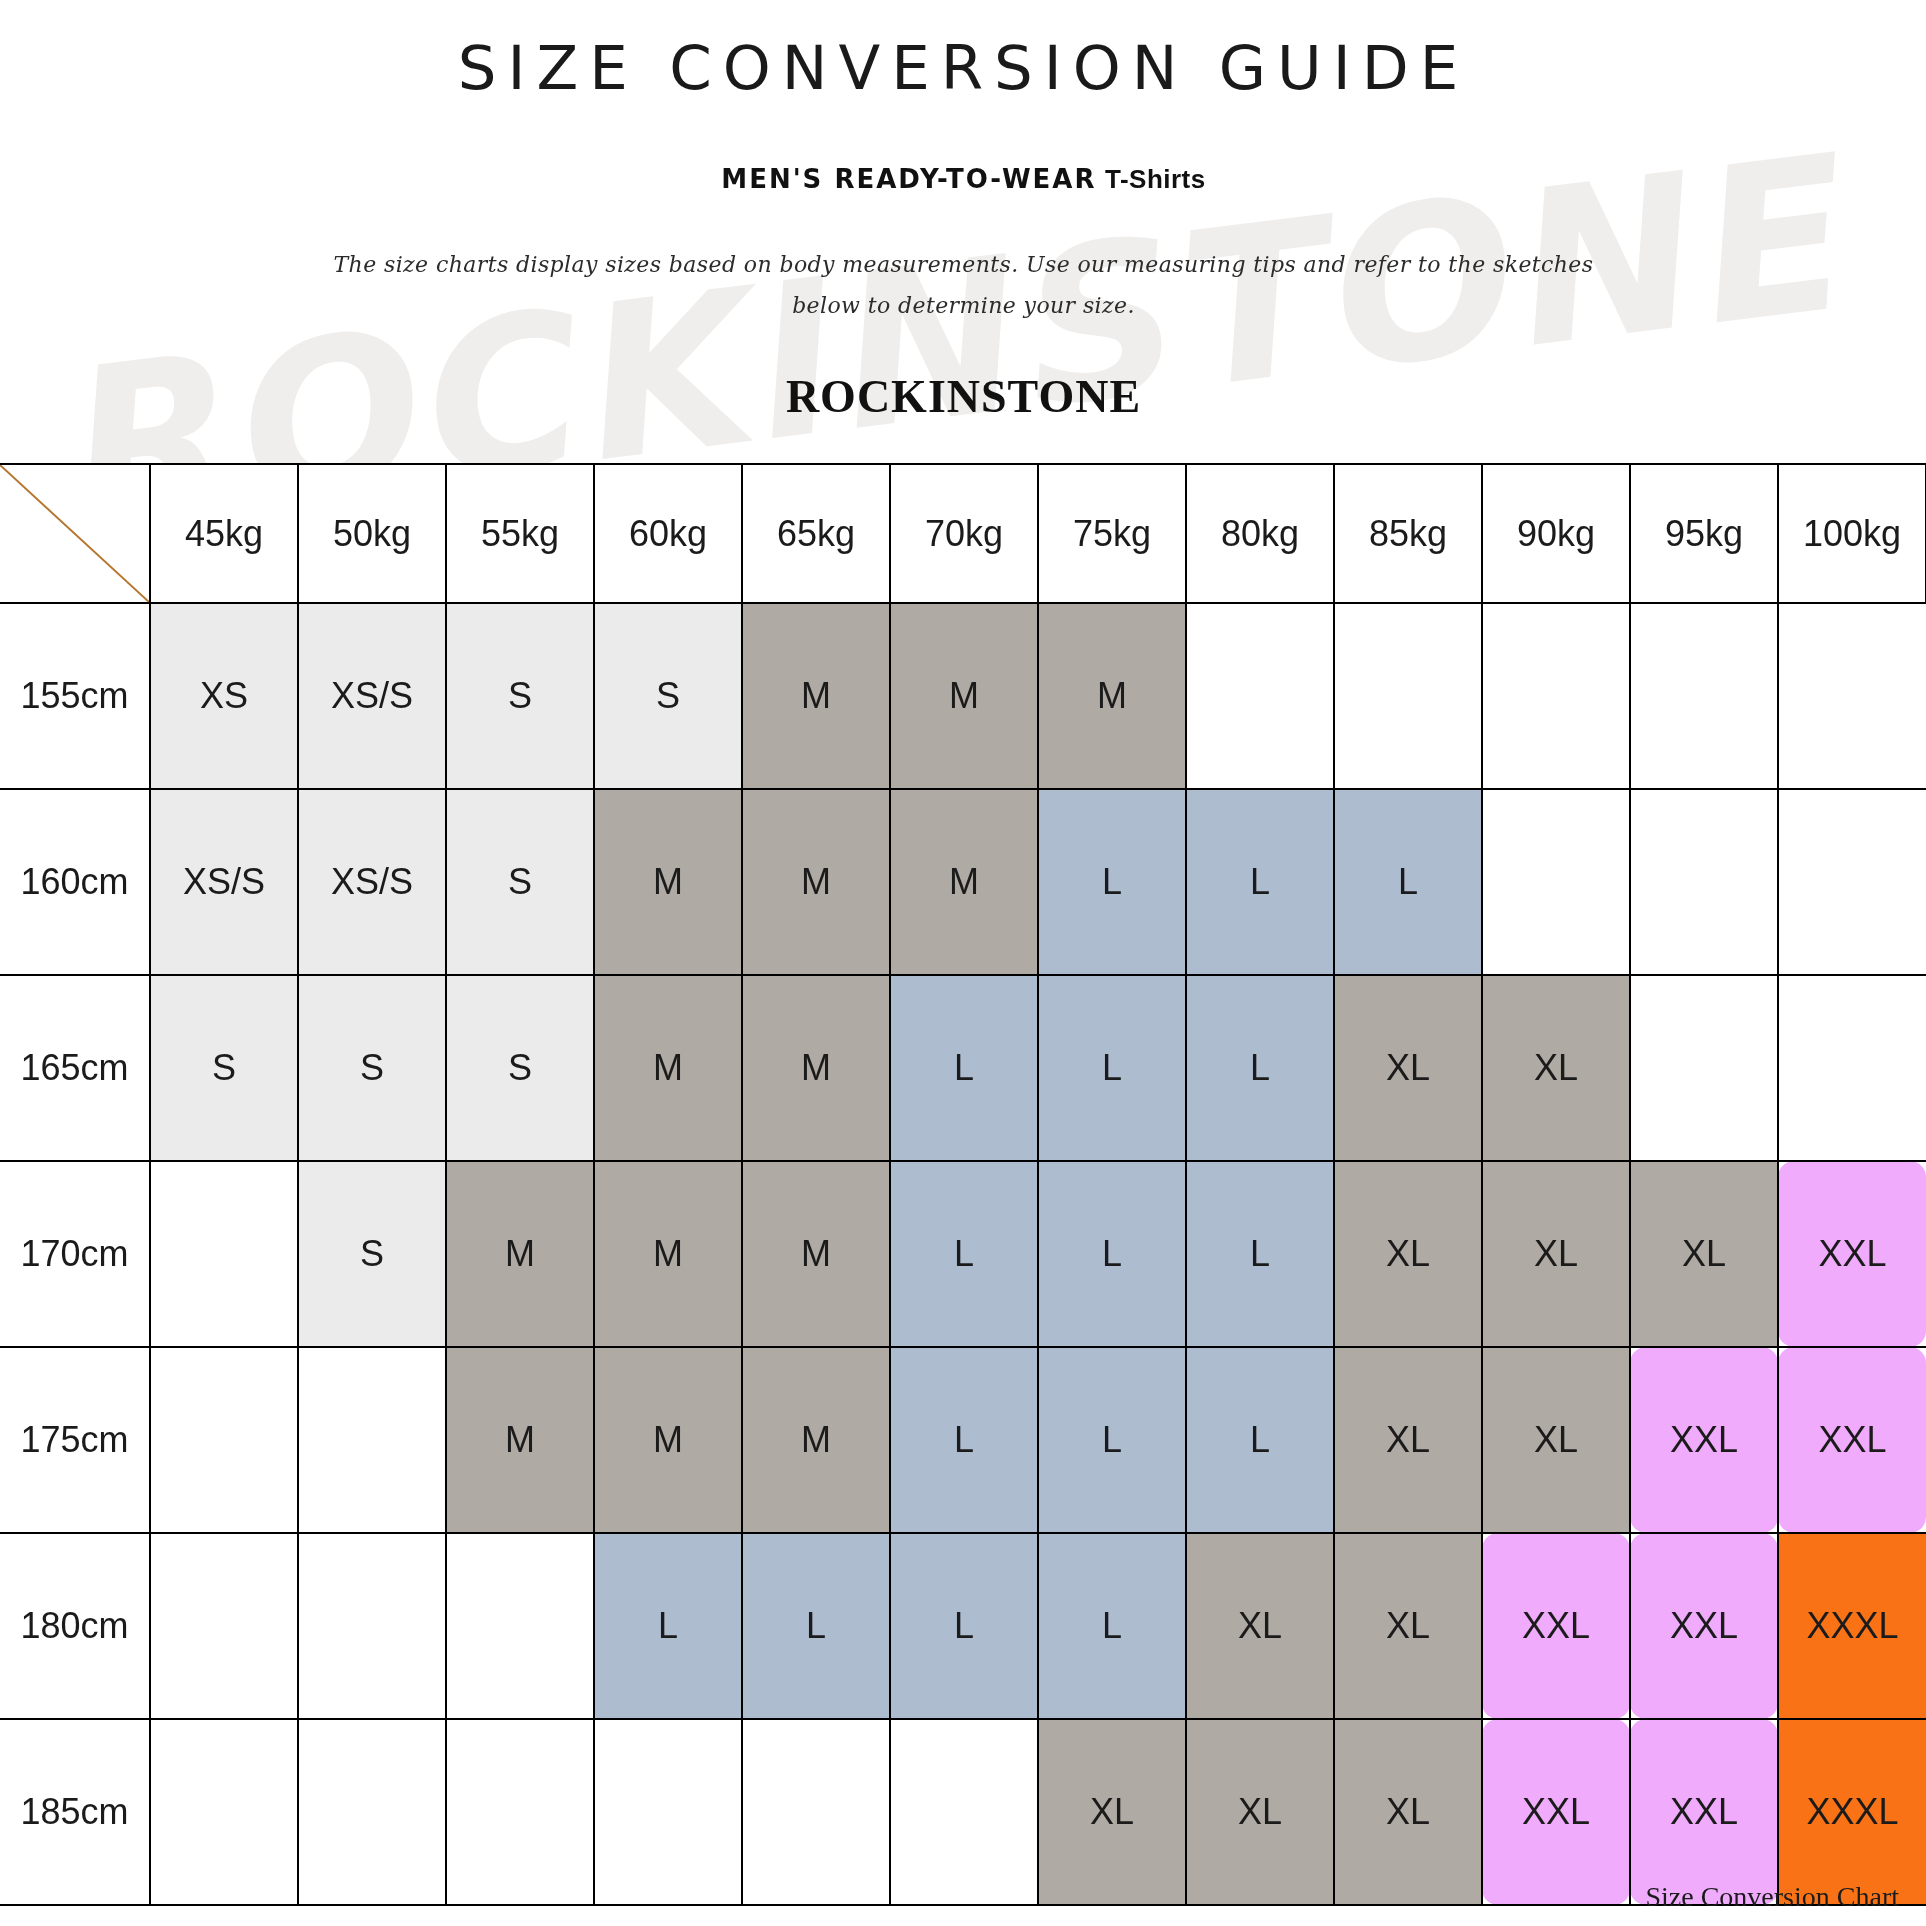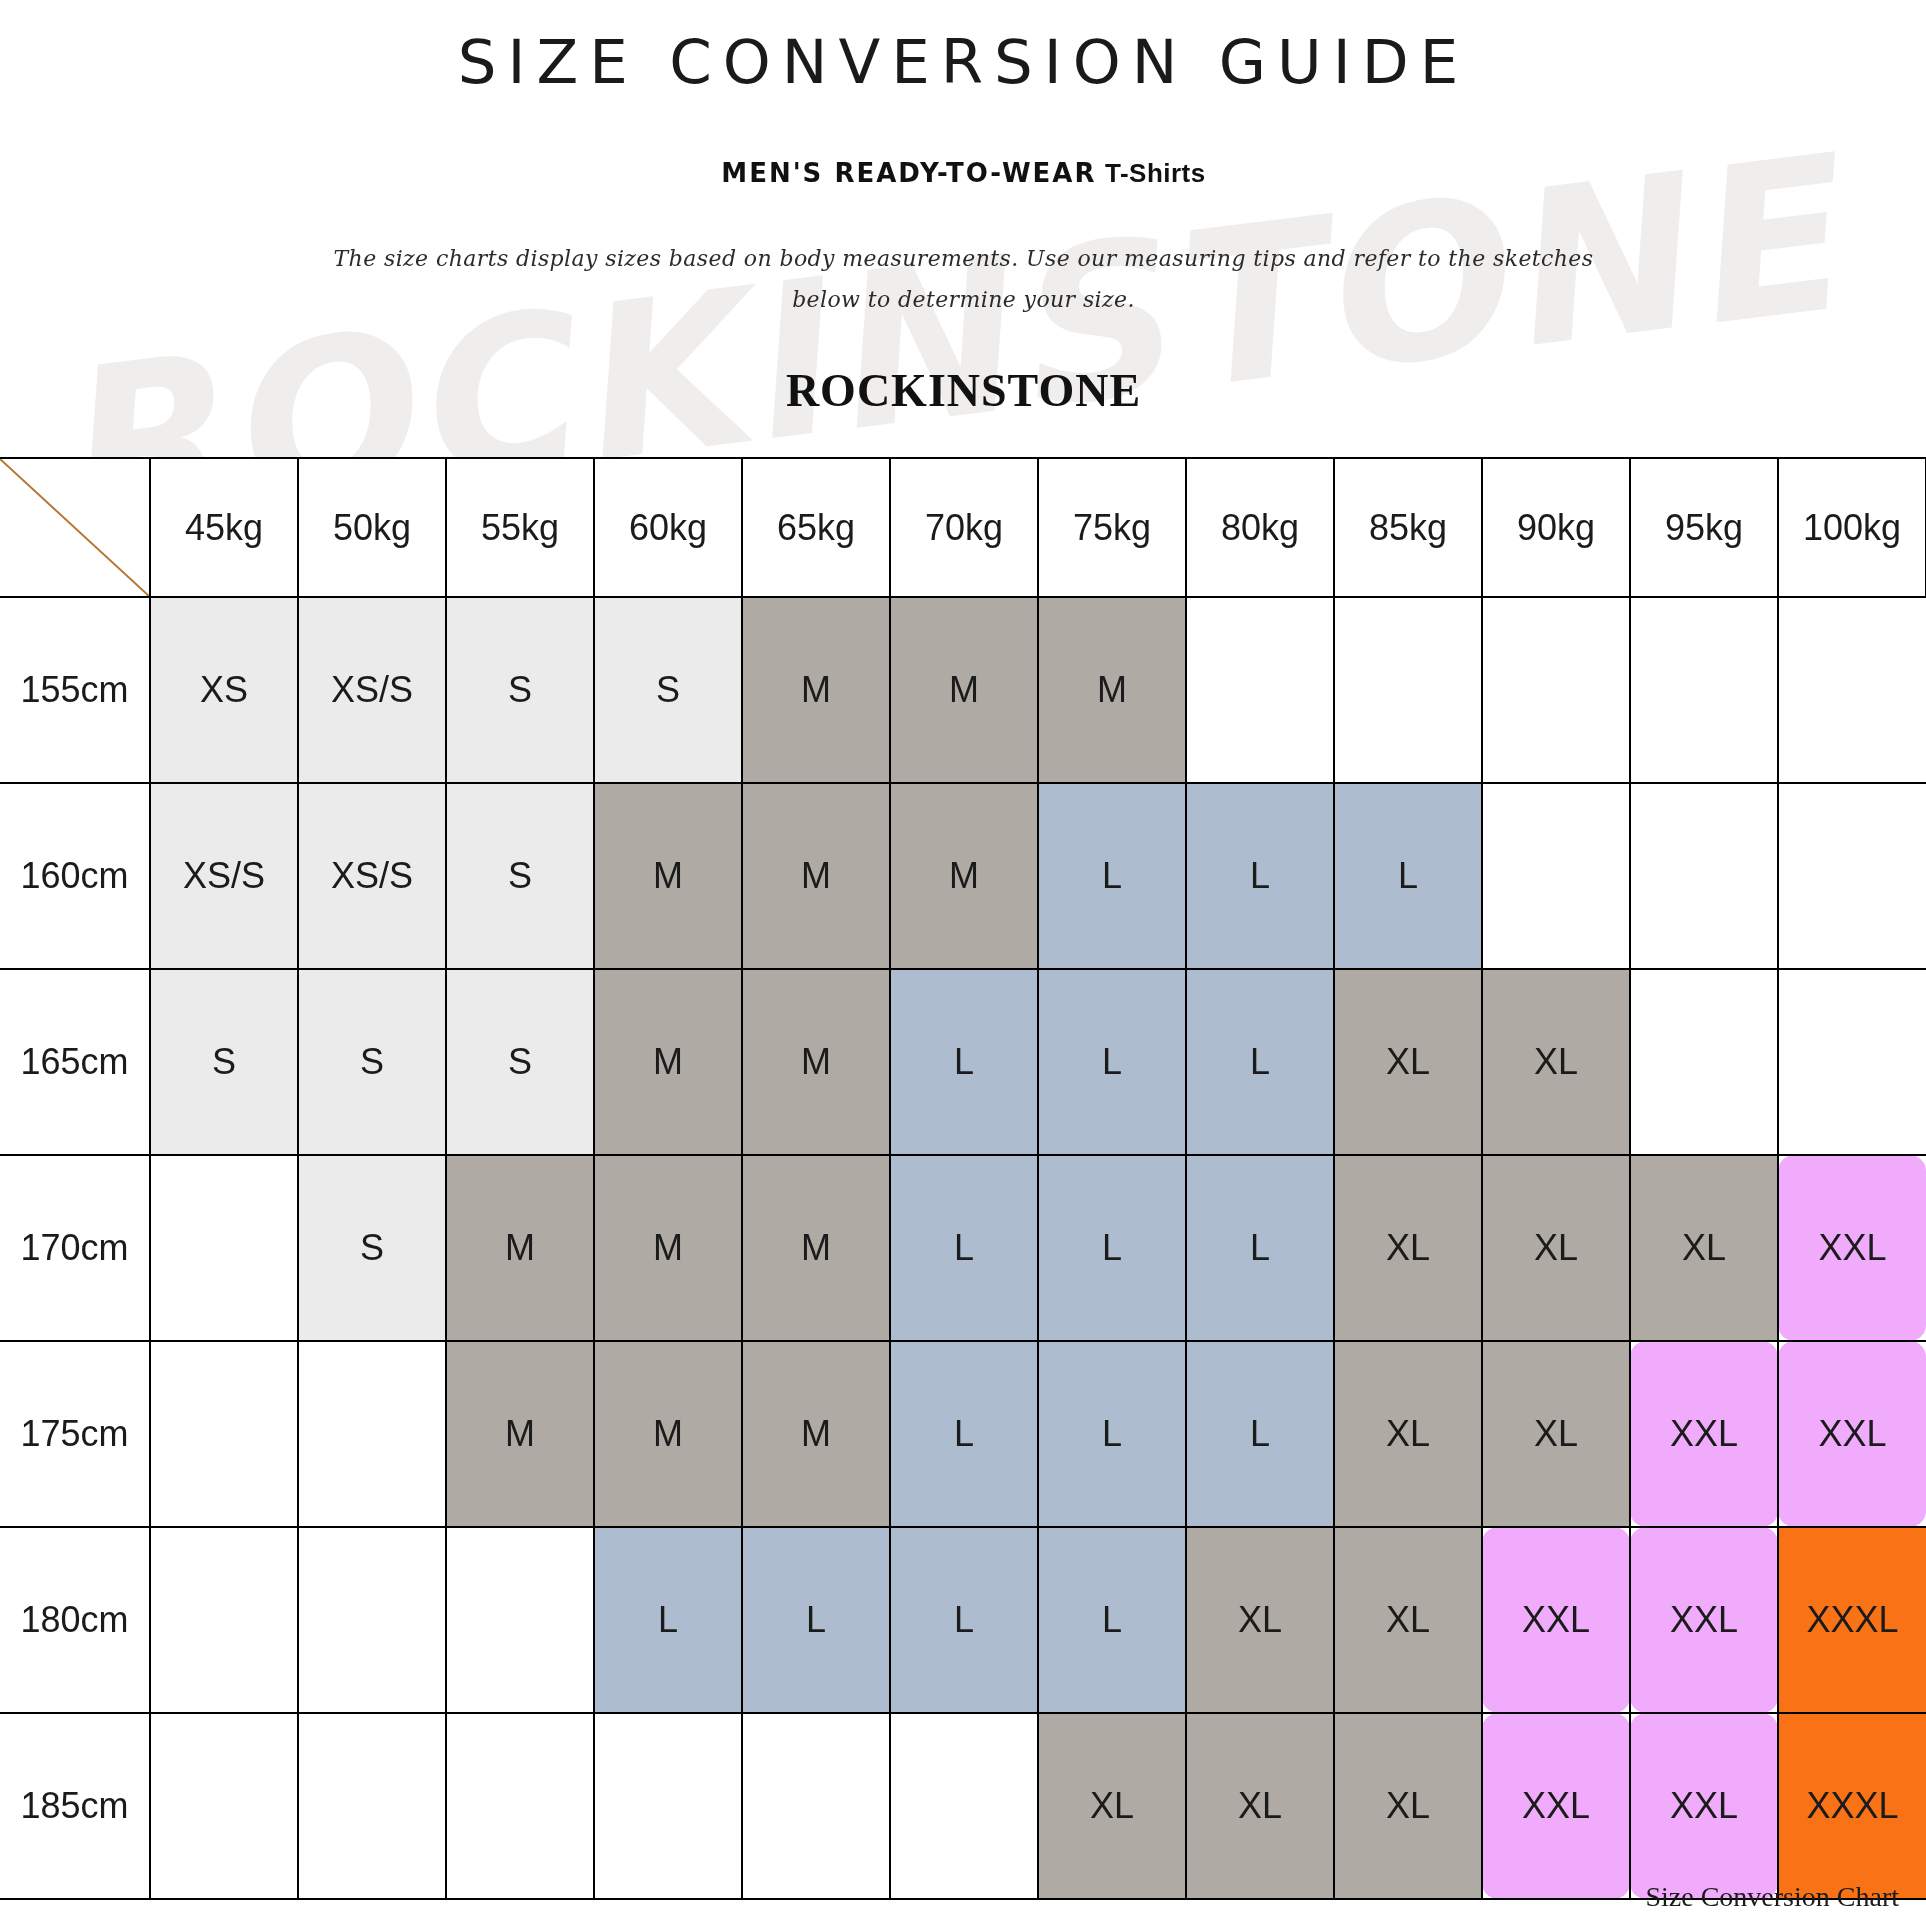--- a/index.html
+++ b/index.html
@@ -46,7 +46,7 @@
   .header {
     position: relative;
     z-index: 2;
-    padding-top: 12px;
+    padding-top: 18px;
   }
   .main-title {
     text-align: center;

